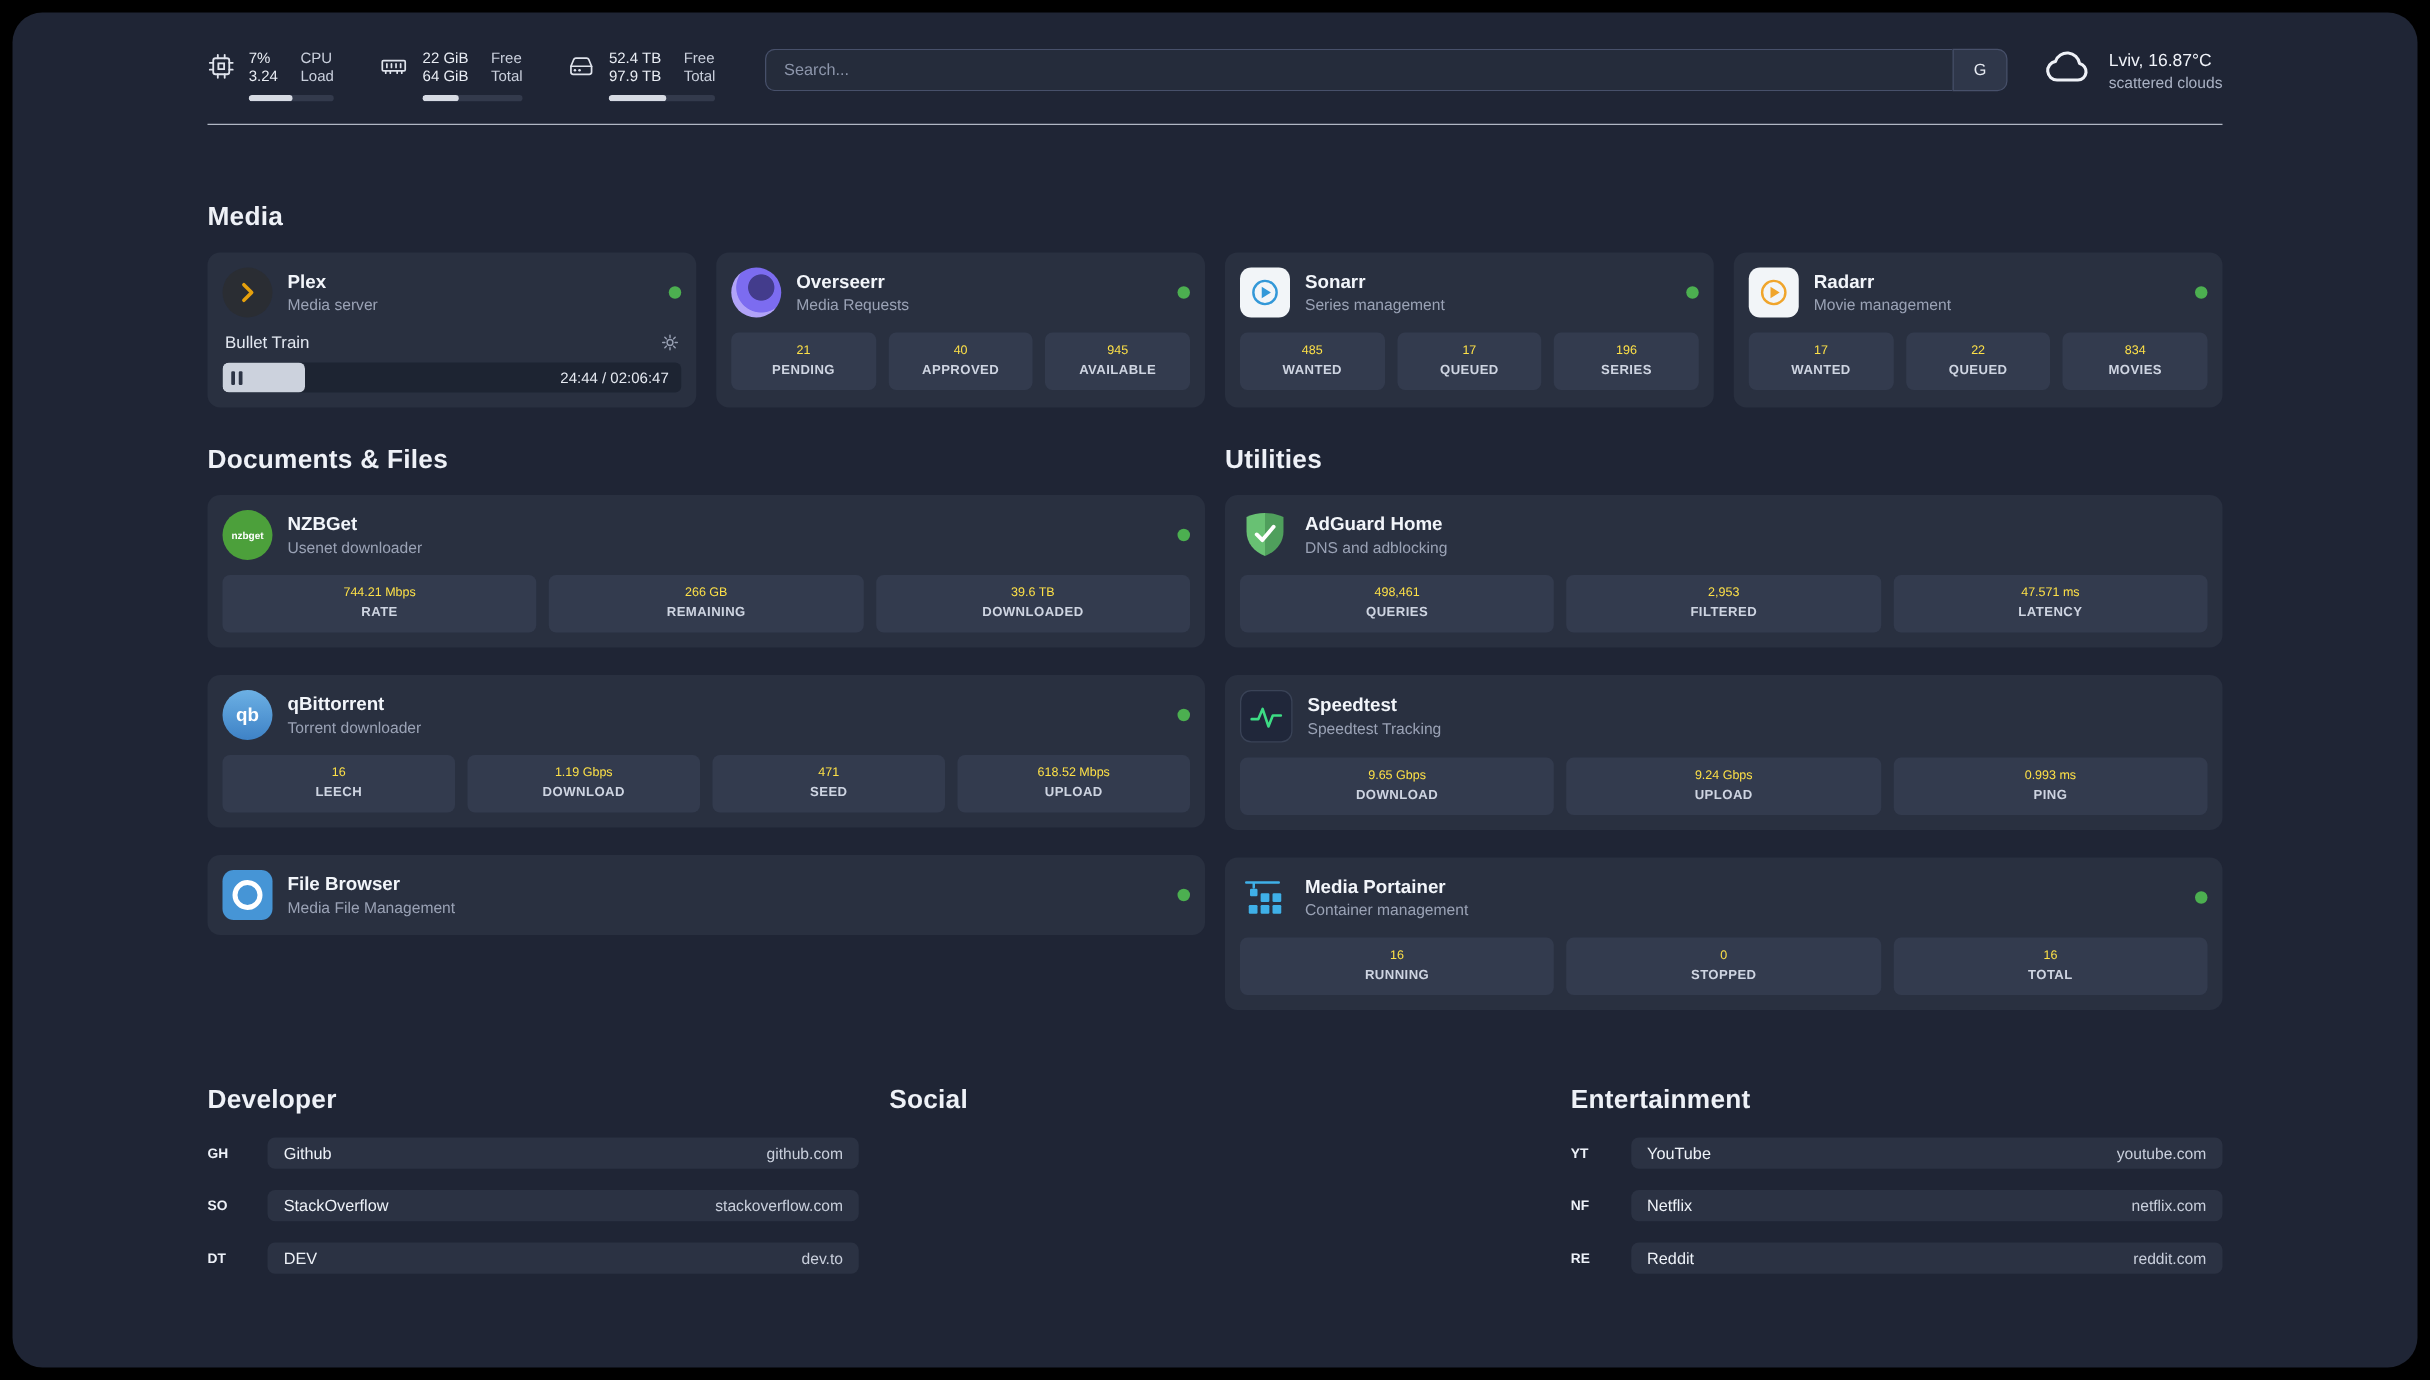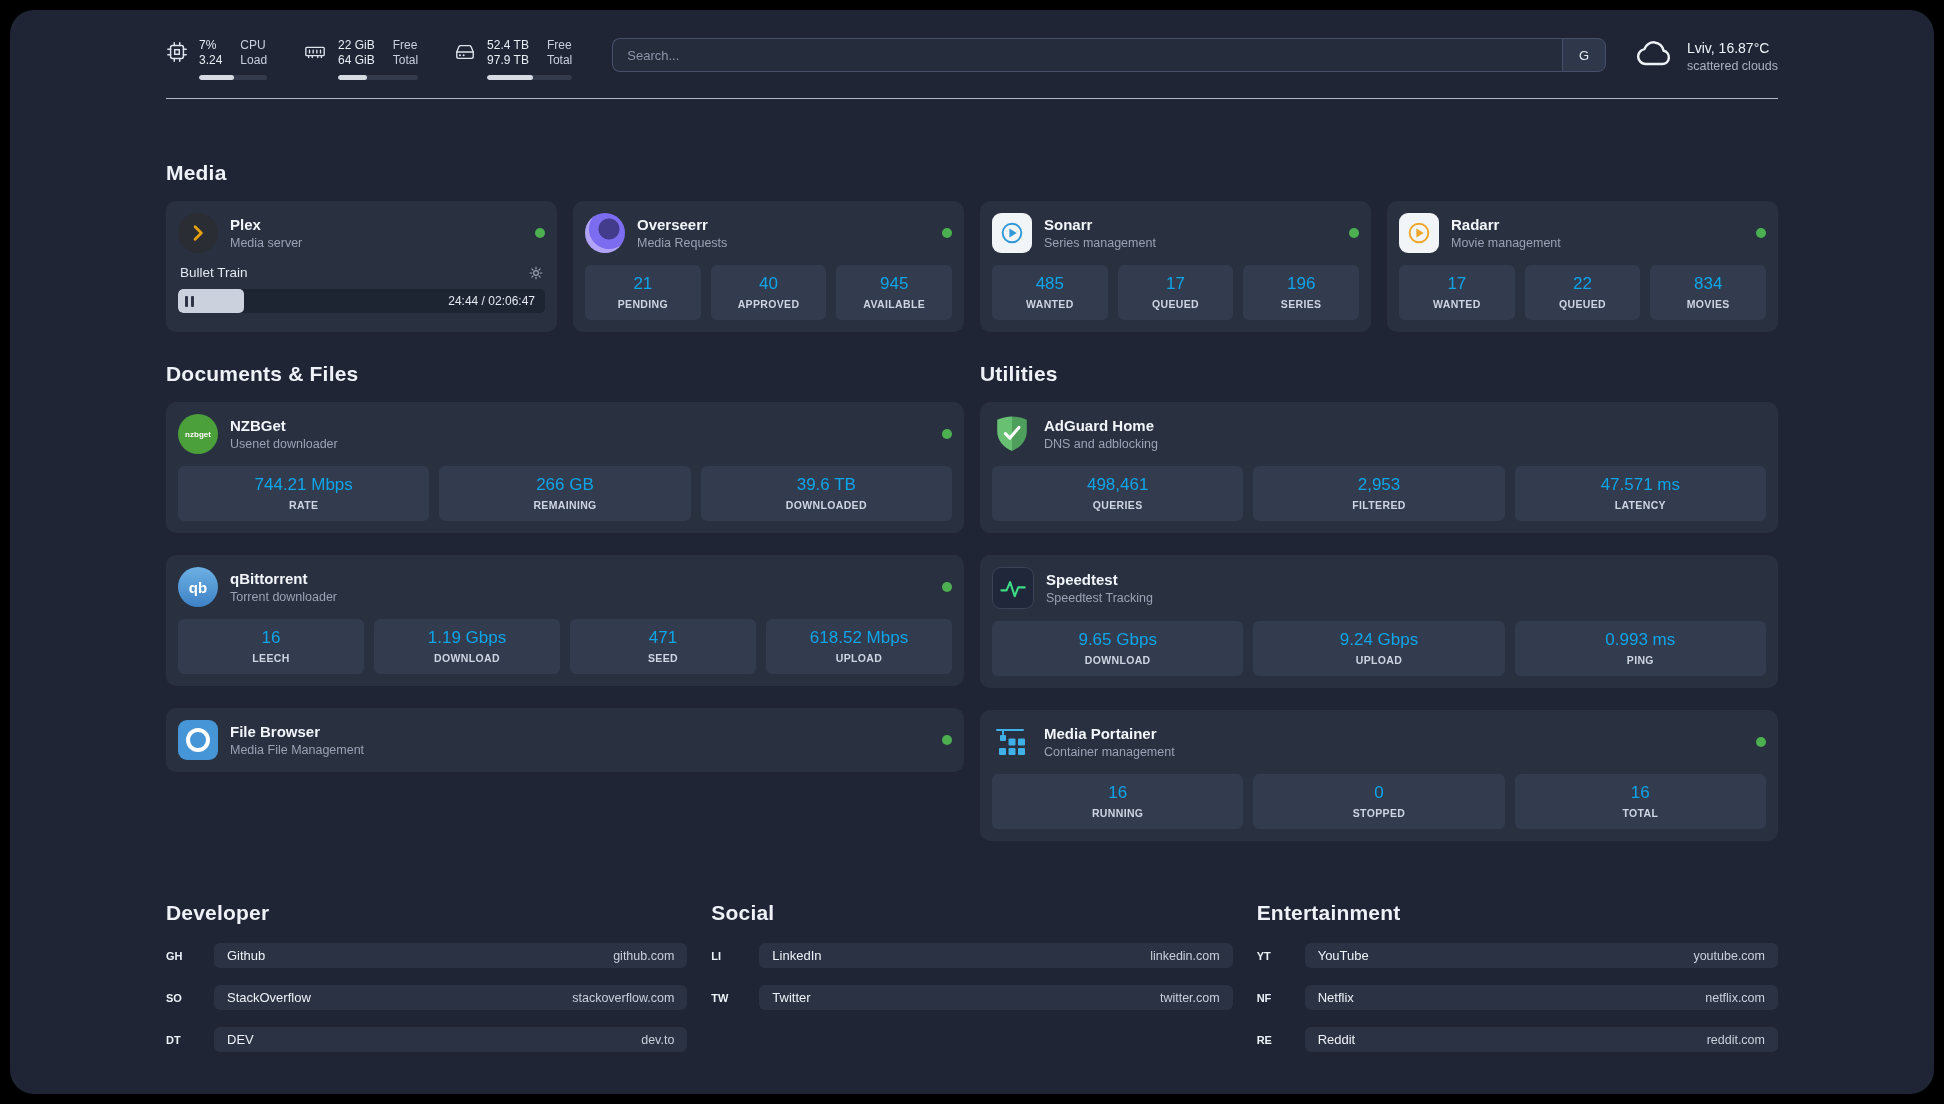--- a/index.html
+++ b/index.html
@@ -59,7 +59,7 @@
 
   .stats-row { display:flex; gap:10px; margin-top:12px; }
   .stat { flex:1; background:#333b4e; border-radius:6px; text-align:center; padding:9px 4px 10px; }
-  .stat-value { font-size:17px; color:#0ea5e9; }
+  .stat-value { font-size:10px; color:#fde047; }
   .stat-label { margin-top:4px; font-size:10.5px; font-weight:bold; letter-spacing:0.35px; color:#ced4e1; }
 
   

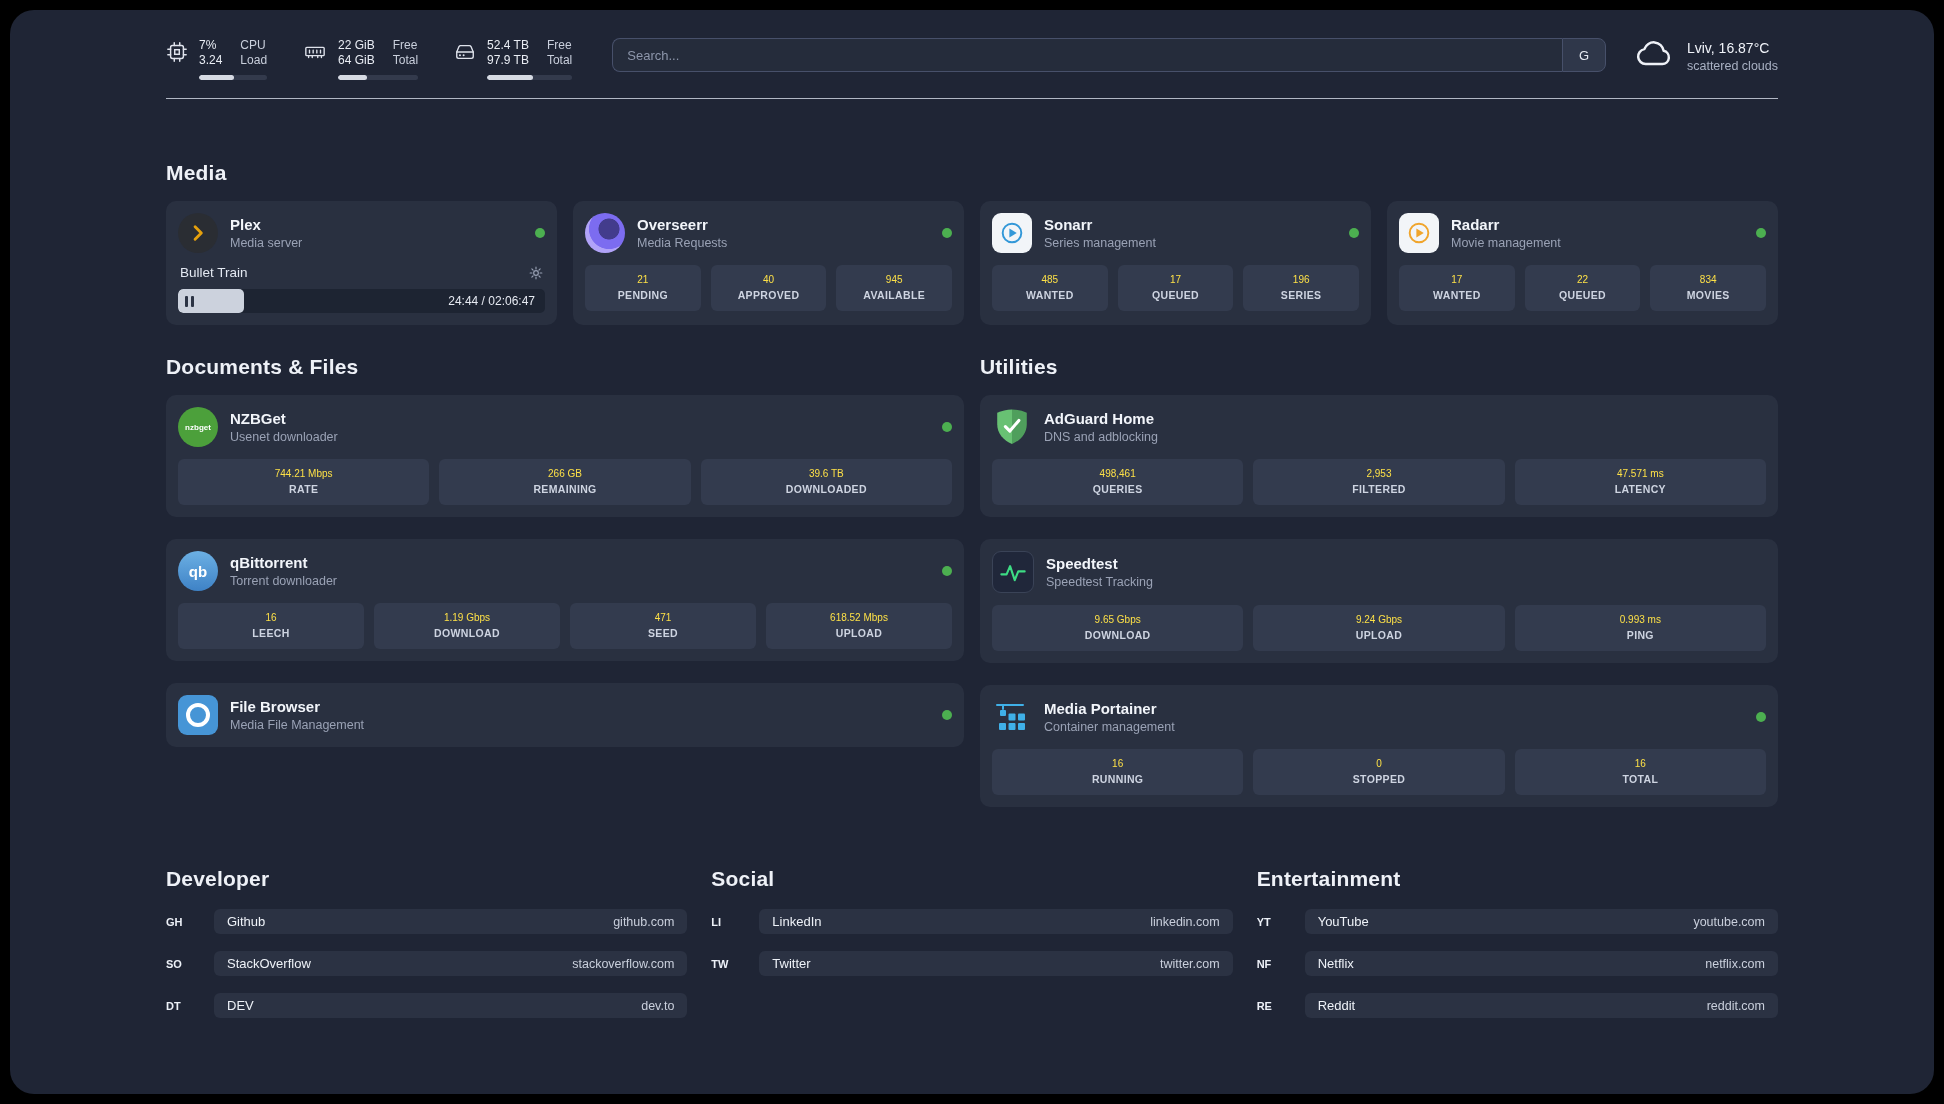--- a/index.html
+++ b/index.html
@@ -547,22 +547,6 @@
 
       <div>
         <div class="section-title">Social</div>
-        <div class="link-rows">
-          <div class="link-row">
-            <span class="link-abbr">LI</span>
-            <div class="link-pill">
-              <span class="link-name">LinkedIn</span>
-              <span class="link-url">linkedin.com</span>
-            </div>
-          </div>
-          <div class="link-row">
-            <span class="link-abbr">TW</span>
-            <div class="link-pill">
-              <span class="link-name">Twitter</span>
-              <span class="link-url">twitter.com</span>
-            </div>
-          </div>
-        </div>
       </div>
 
       <div>

